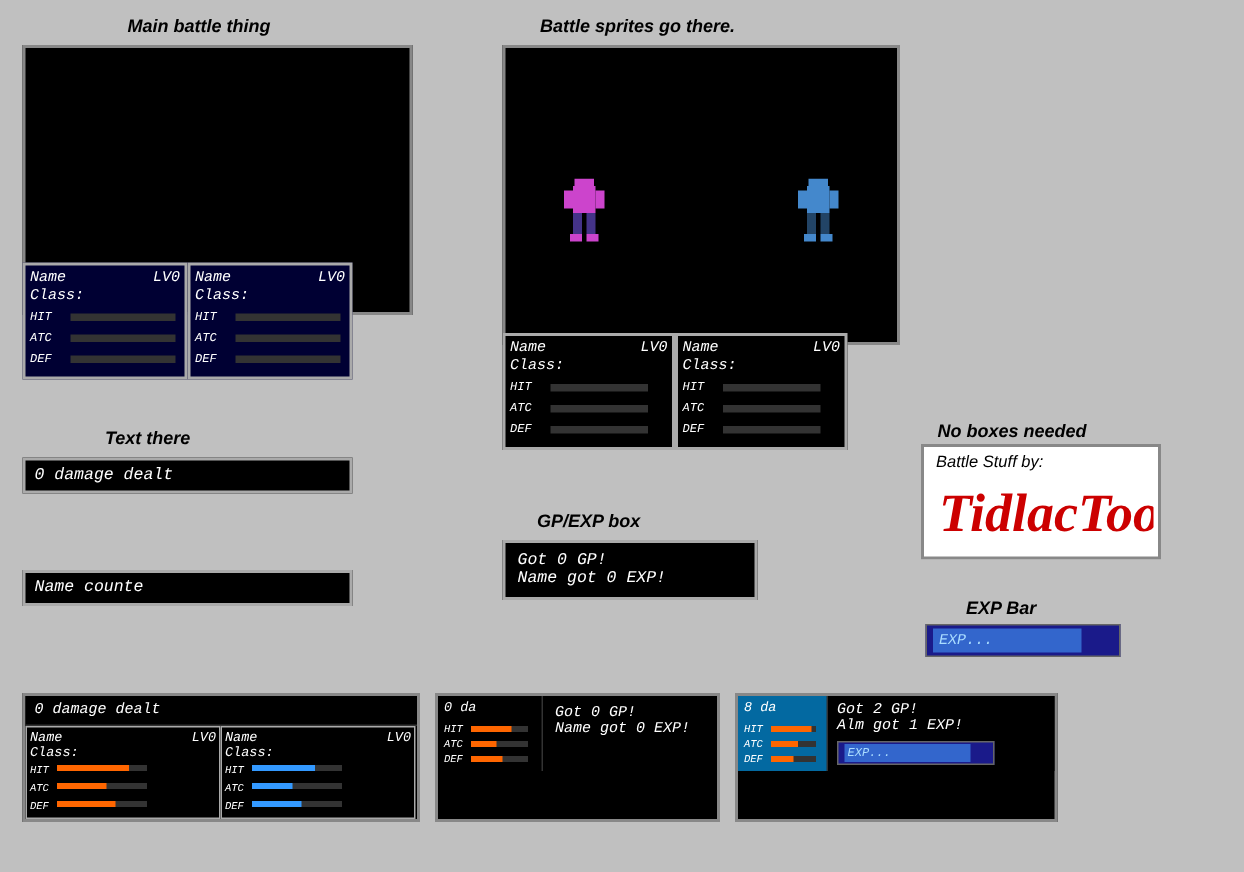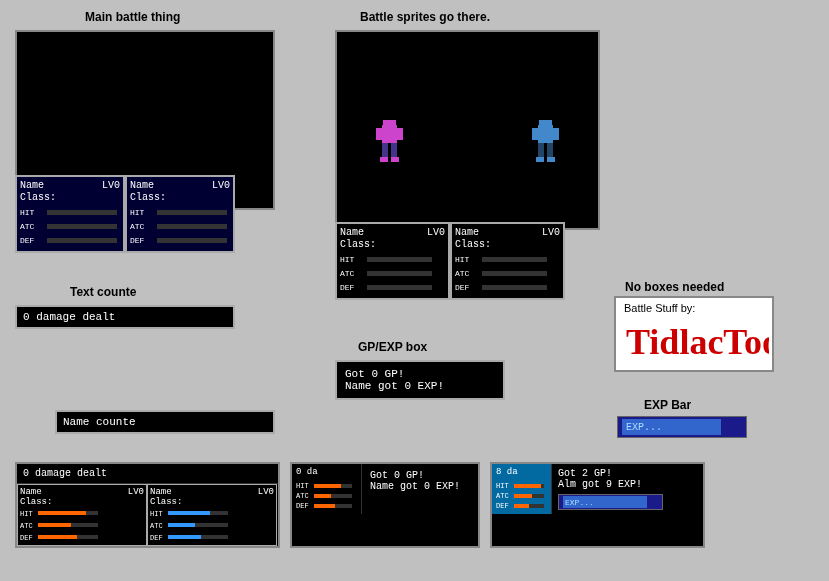--- a/index.html
+++ b/index.html
@@ -145,6 +145,7 @@
       top: 0; left: 0;
       width: 829px;
       height: 505px;
+      font-style: italic;
     }
 
     

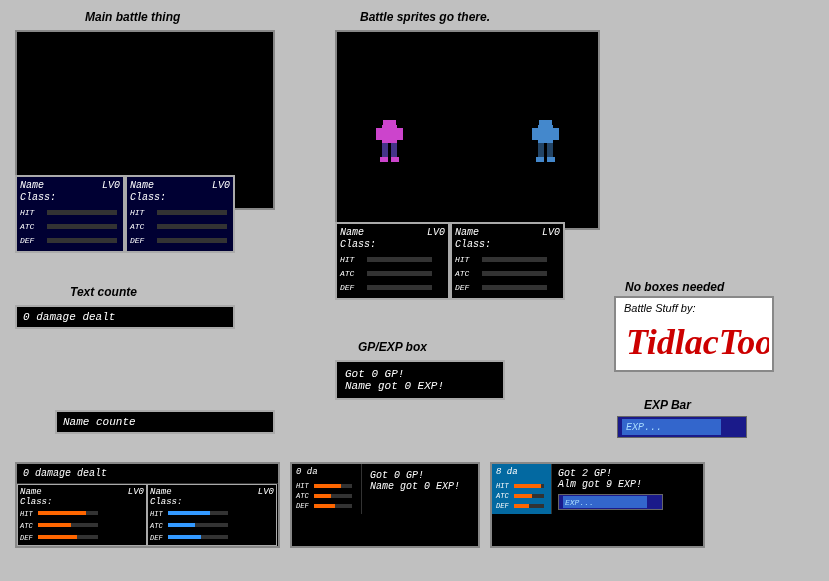--- a/index.html
+++ b/index.html
@@ -300,7 +300,7 @@
   </div>
 
   <div style="position:absolute; top:285px; left:70px;">
-    <span class="section-label">Text counte</span>
+    <span class="section-label">Text there</span>
   </div>
 
   <div style="position:absolute; top:305px; left:15px;" class="text-box">

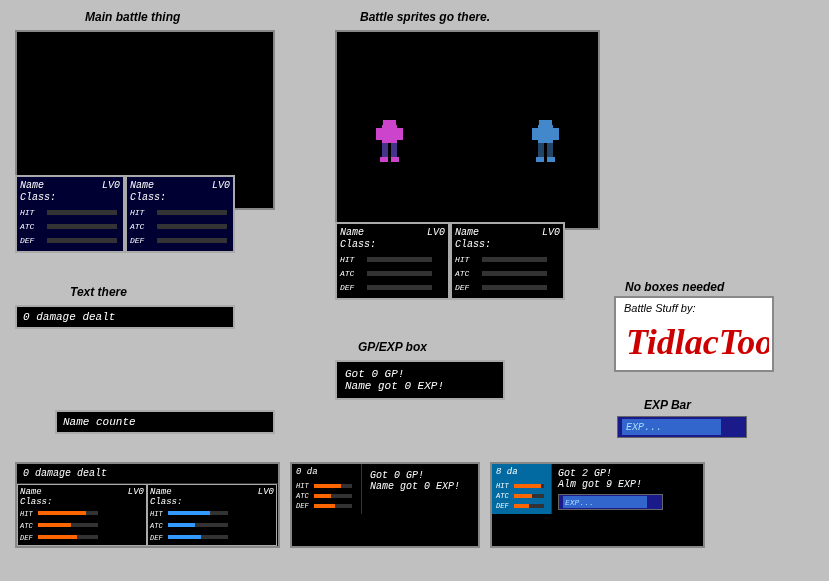--- a/index.html
+++ b/index.html
@@ -309,7 +309,7 @@
 
 
 
-  <div style="position:absolute; top:410px; left:15px;margin-left:40px;" class="text-box">
+  <div style="position:absolute; top:380px; left:15px;" class="text-box">
     <span>Name counte</span>
   </div>
 

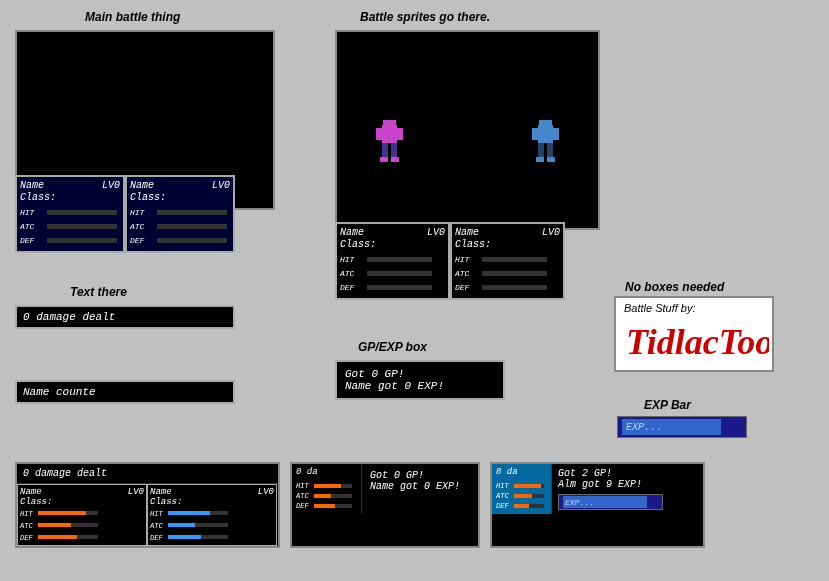--- a/index.html
+++ b/index.html
@@ -413,7 +413,7 @@
         </div>
         <div style="background:#000; padding:4px 6px; font-size:10px; font-family:'Courier New',monospace; color:#fff; flex:1;">
           <div>Got 2 GP!</div>
-          <div>Alm got 9 EXP!</div>
+          <div>Alm got 1 EXP!</div>
           <div style="margin-top:4px;">
             <div style="background:#1a1a8a; border:1px solid #666; height:16px; width:105px; display:flex; align-items:center; padding-left:4px;">
               <div style="background:#3366cc; height:12px; width:85%; display:flex; align-items:center; padding-left:2px;">

